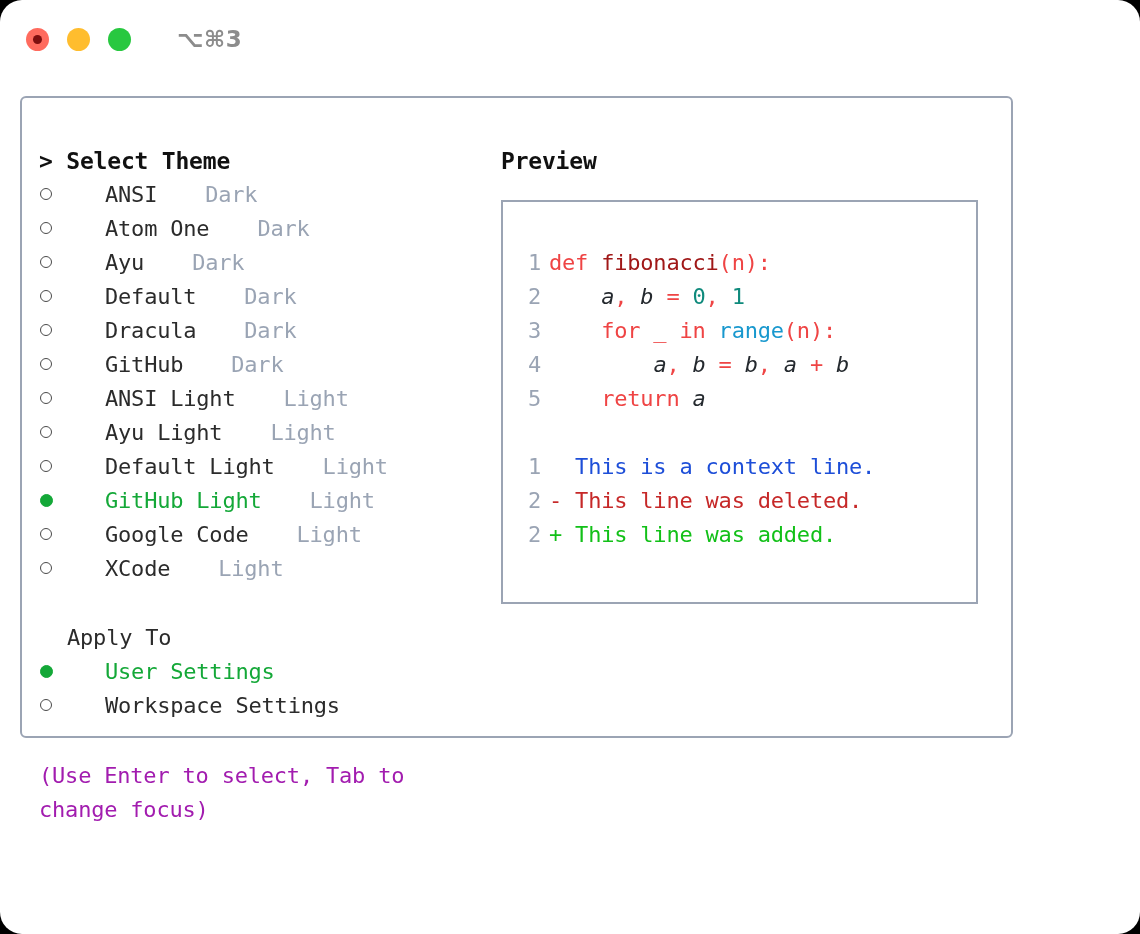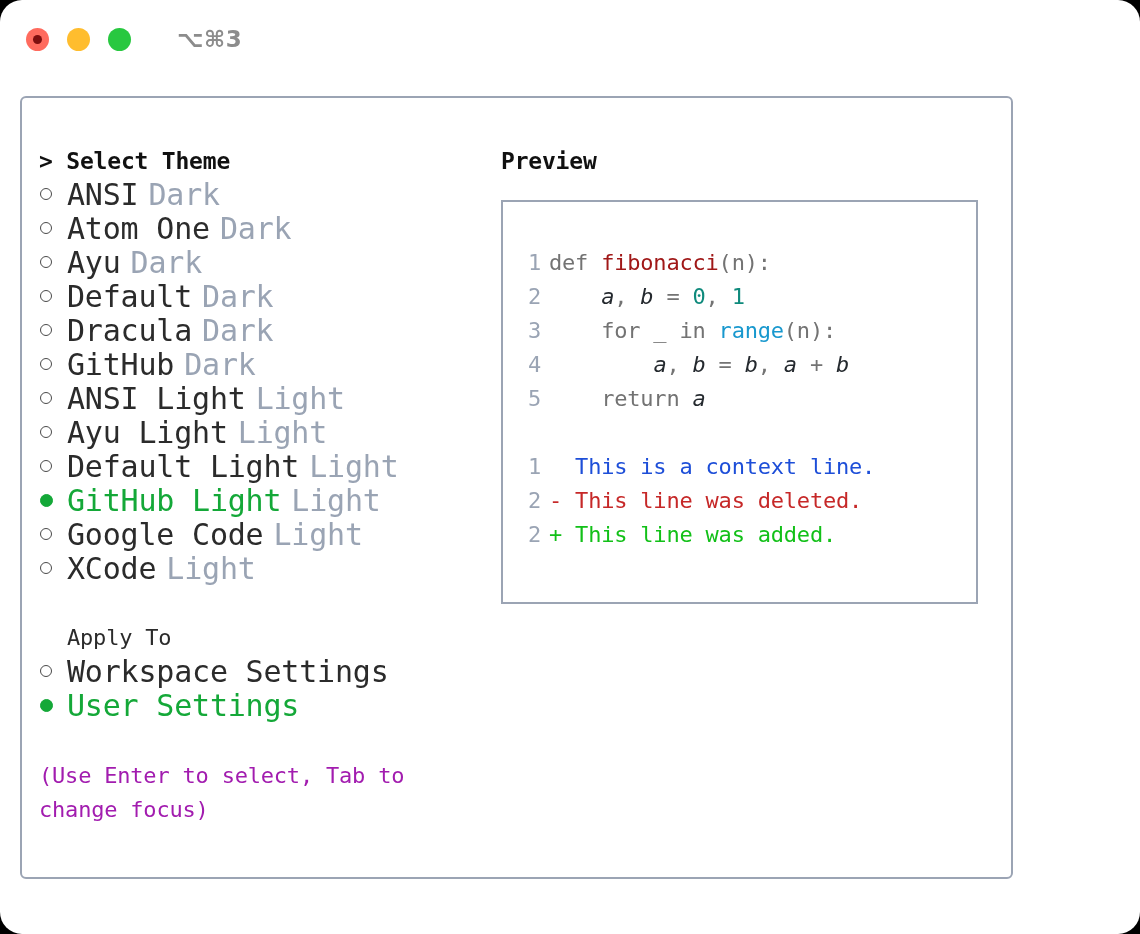--- a/index.html
+++ b/index.html
@@ -81,7 +81,7 @@
     left: 20px;
     top: 96px;
     width: 993px;
-    height: 783px;
+    height: 642px;
     border: 2px solid #9ba4b4;
     border-radius: 6px;
     box-sizing: border-box;

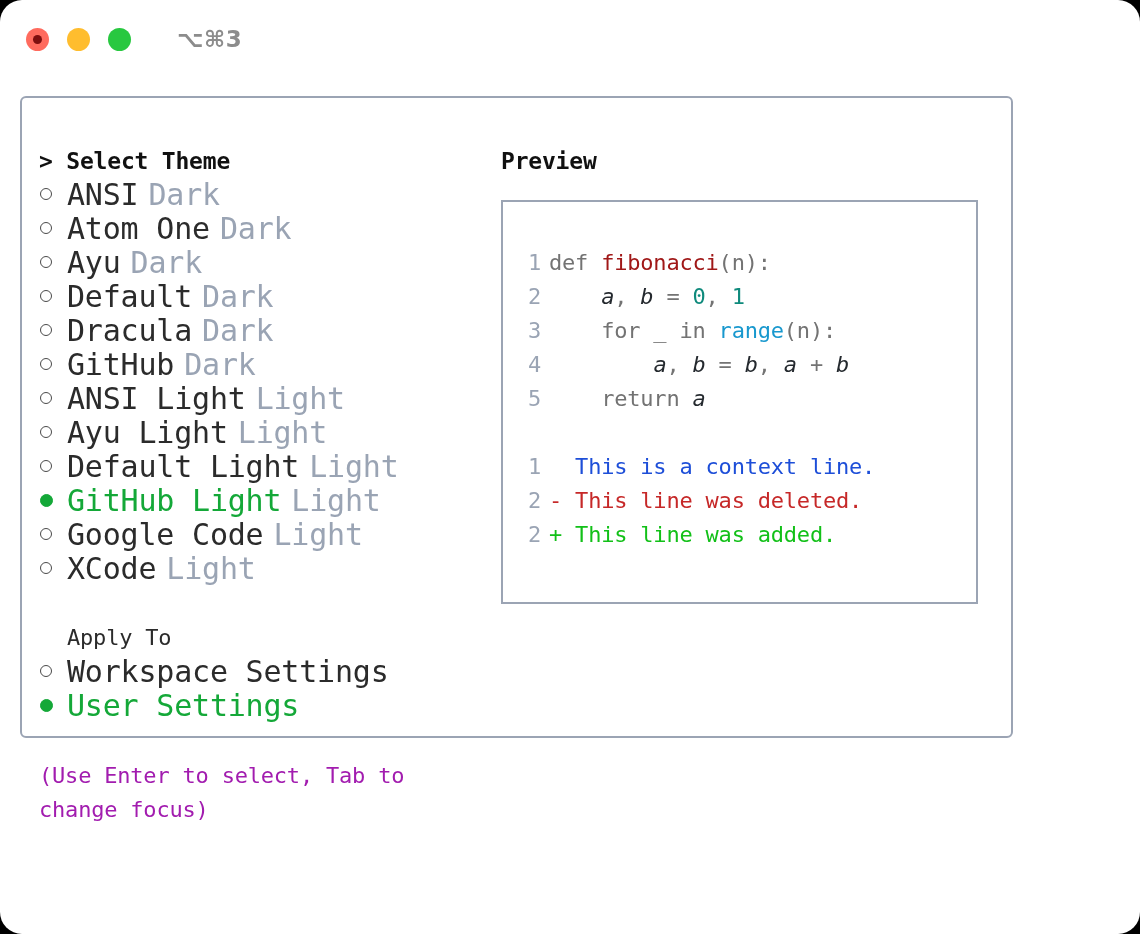--- a/index.html
+++ b/index.html
@@ -118,9 +118,10 @@
     align-items: flex-start;
     line-height: 34px;
     height: 34px;
-    font-size: 30px;
-    white-space: pre;
-    letter-spacing: -0.2px;
+    font-size: 22px;
+    white-space: pre;
+    letter-spacing: -0.2px;
+    gap: 38px;
   }
   .bullet-cell {
     width: 28px;

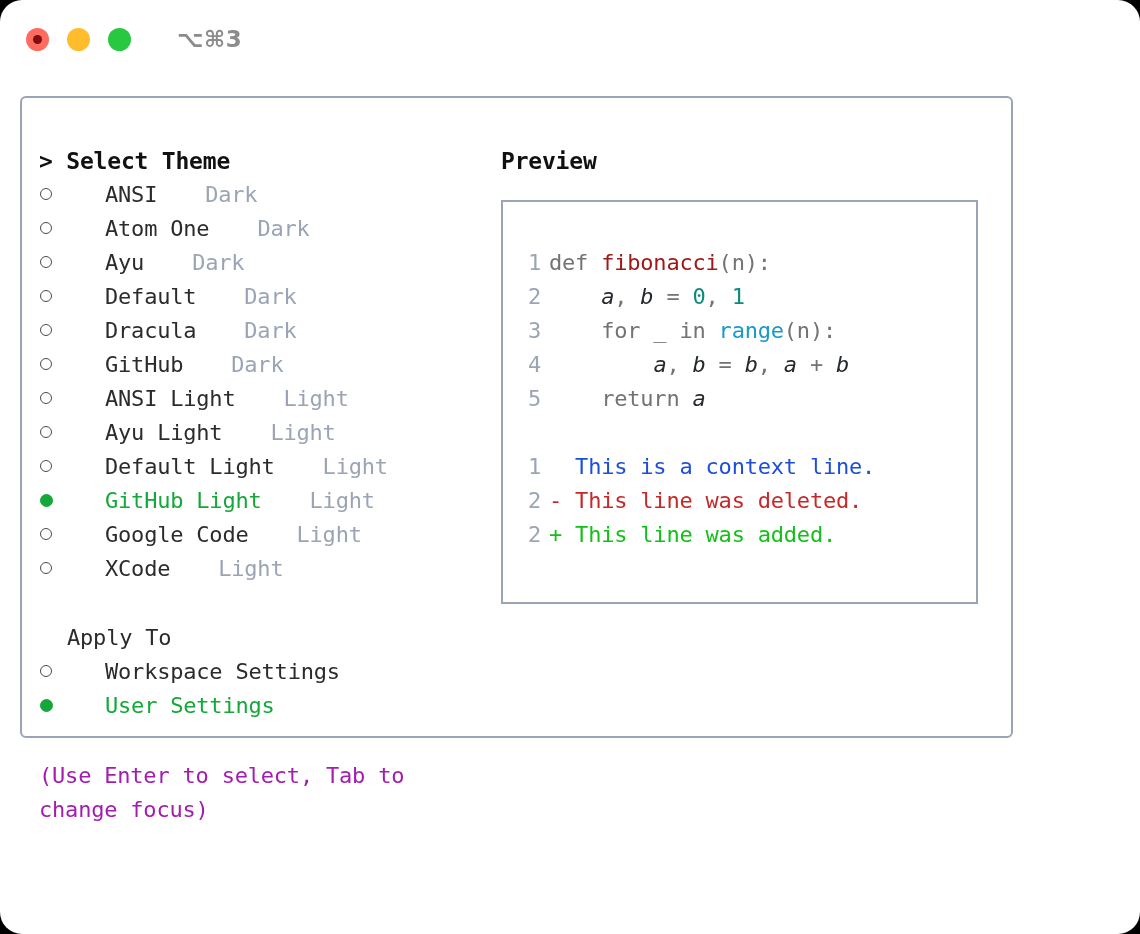--- a/index.html
+++ b/index.html
@@ -208,7 +208,7 @@
   .tok-num  { color: #0f8a7c; }
   .tok-bi   { color: #1898ce; }
   .tok-var  { color: #24292e; font-style: italic; }
-  .tok-plain{ color: #737373; margin-top: 47px; }
+  .tok-plain{ color: #ef4444; margin-top: 47px; }
 
   .diff-ctx { color: #1d4ed8; }
   .diff-del { color: #c62828; }

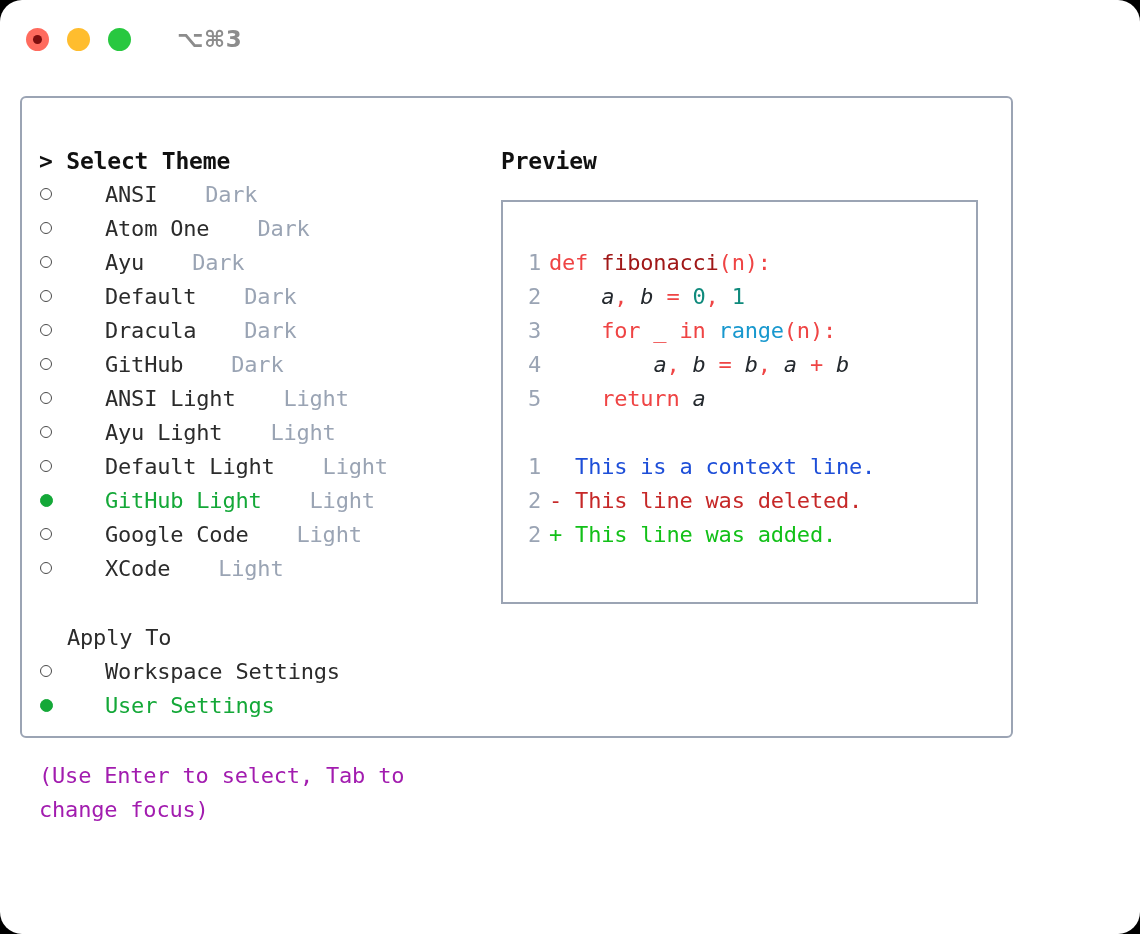--- a/index.html
+++ b/index.html
@@ -252,8 +252,8 @@
       <div class="apply-block">
         <div class="apply-title">Apply To</div>
         <div id="apply-list">
+            <div class="theme-row selected"><span class="bullet-cell"><span class="bullet"></span></span><span class="theme-name">User Settings</span></div>
             <div class="theme-row"><span class="bullet-cell"><span class="bullet"></span></span><span class="theme-name">Workspace Settings</span></div>
-            <div class="theme-row selected"><span class="bullet-cell"><span class="bullet"></span></span><span class="theme-name">User Settings</span></div>
           </div>
       </div>
 

